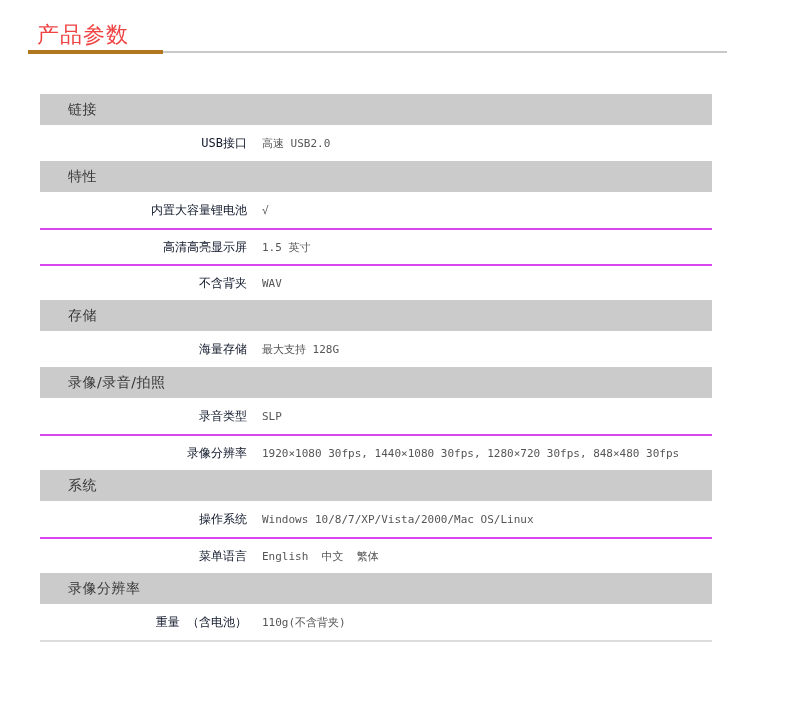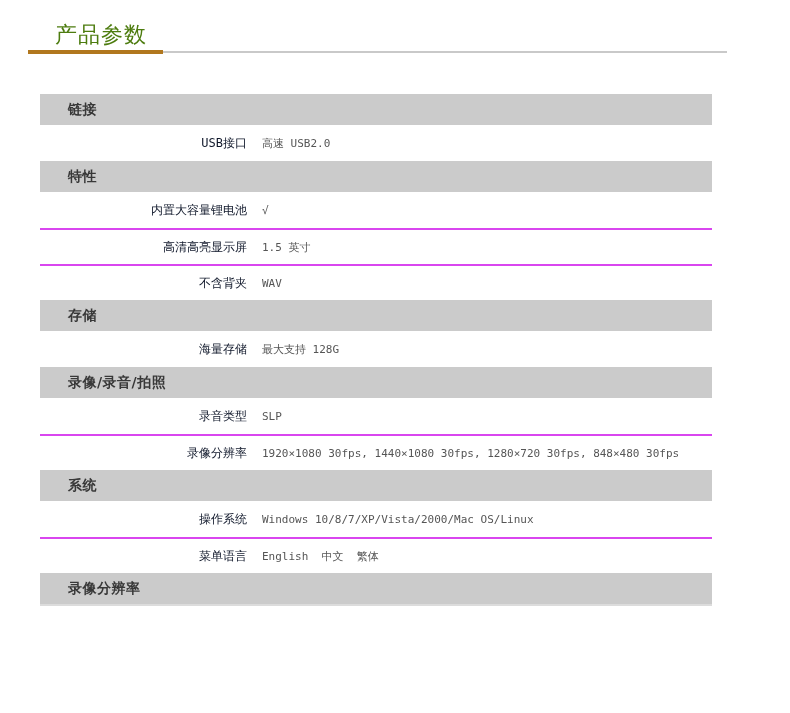--- a/index.html
+++ b/index.html
@@ -18,11 +18,11 @@
     padding-top: 21px;
   }
   .page-title {
-    margin: 0 0 0 55px;
+    margin: 0 0 0 37px;
     font-size: 22px;
     line-height: 28px;
     font-weight: normal;
-    color: #4d7c0f;
+    color: #ef4444;
     letter-spacing: 1px;
   }
   .title-rule {

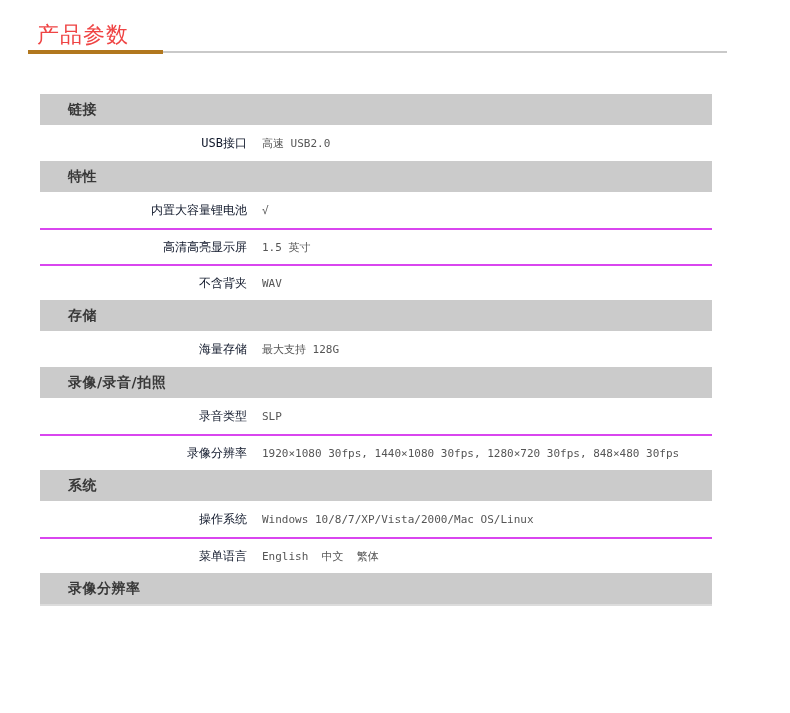--- a/index.html
+++ b/index.html
@@ -58,7 +58,7 @@
   }
   .section-title {
     font-size: 14px;
-    font-weight: bold;
+    font-weight: normal;
     color: #383838;
     letter-spacing: 0.5px;
   }

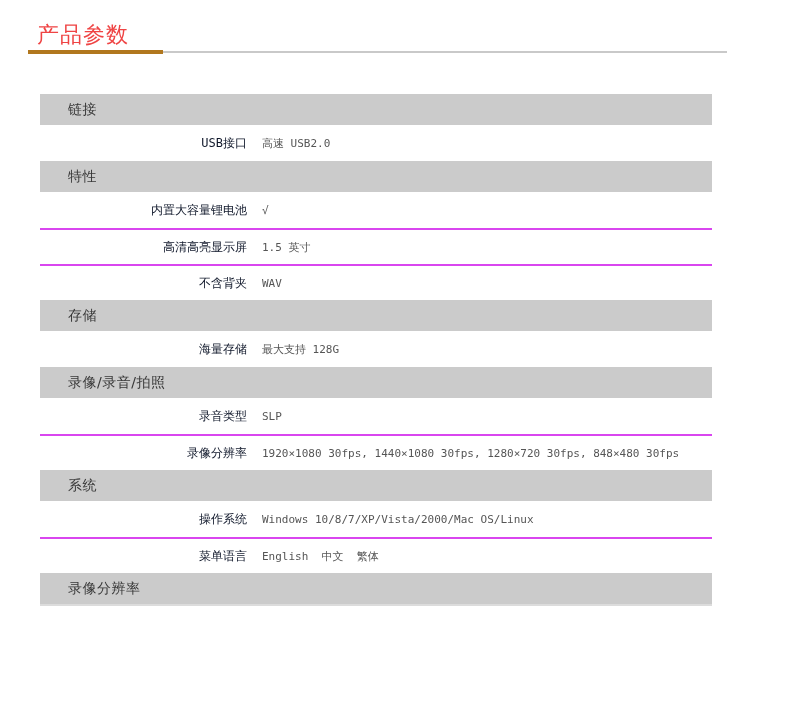--- a/index.html
+++ b/index.html
@@ -184,6 +184,10 @@
     </div>
     <div class="rows">
 
+  <div class="spec-row">
+    <div class="spec-label">重量 （含电池）</div>
+    <div class="spec-value">110g(不含背夹)</div>
+  </div>
 </div>
   </section>
 </div>

